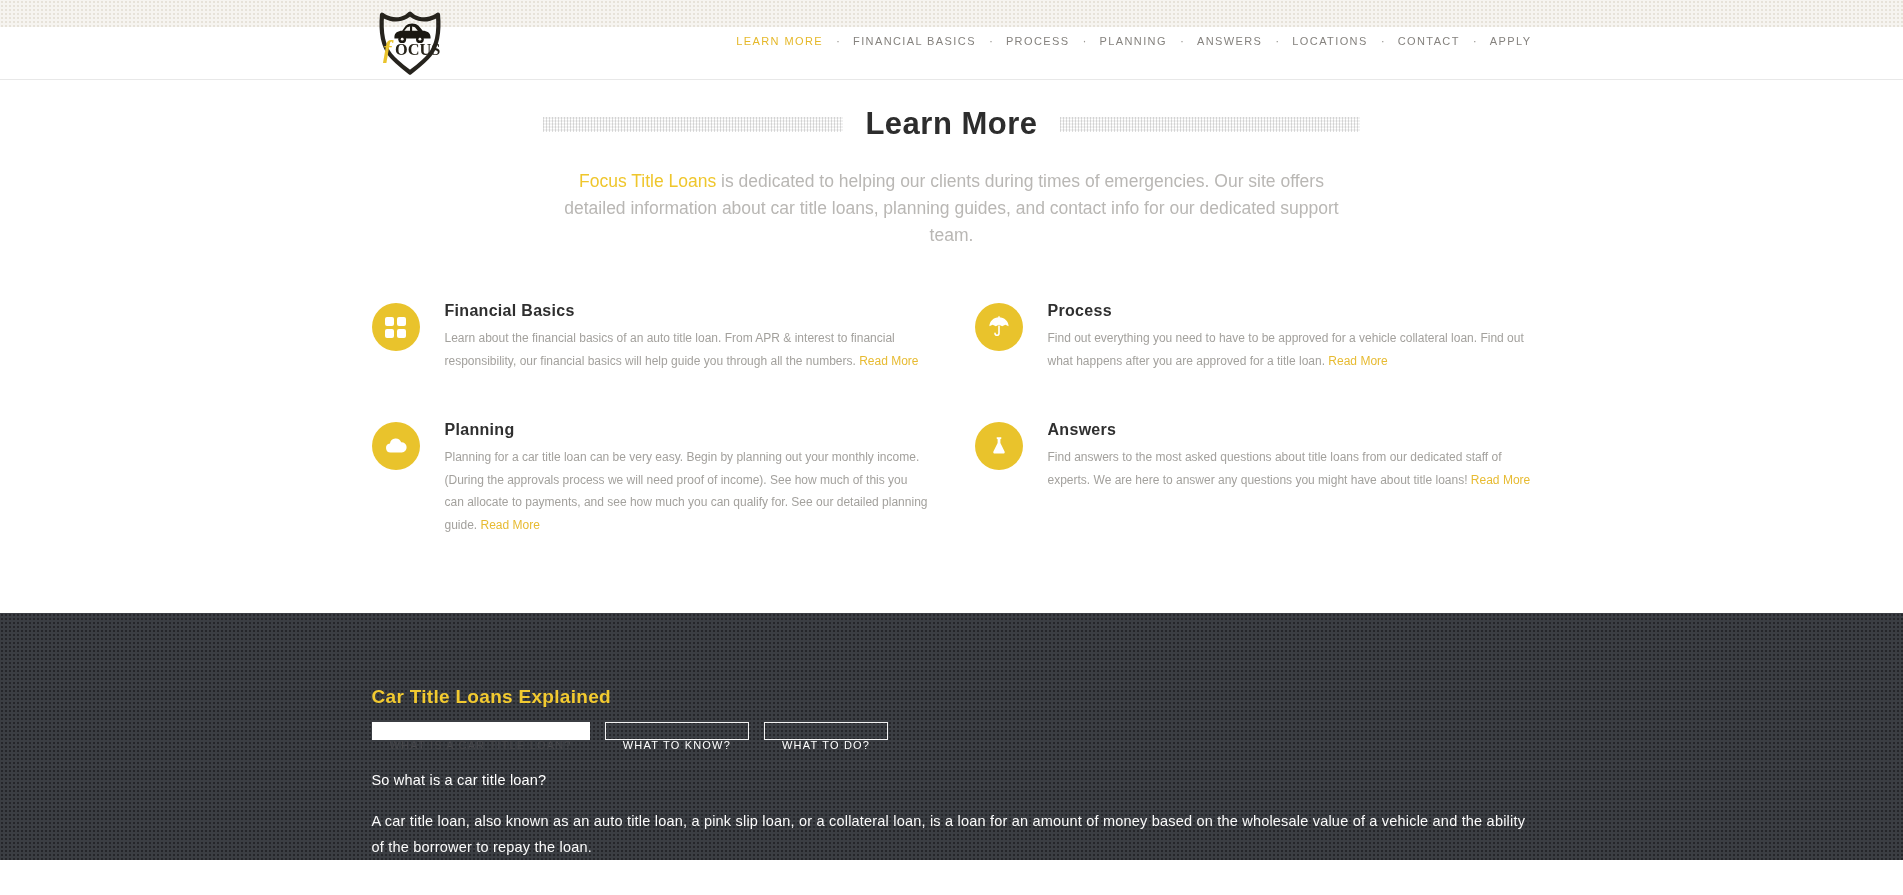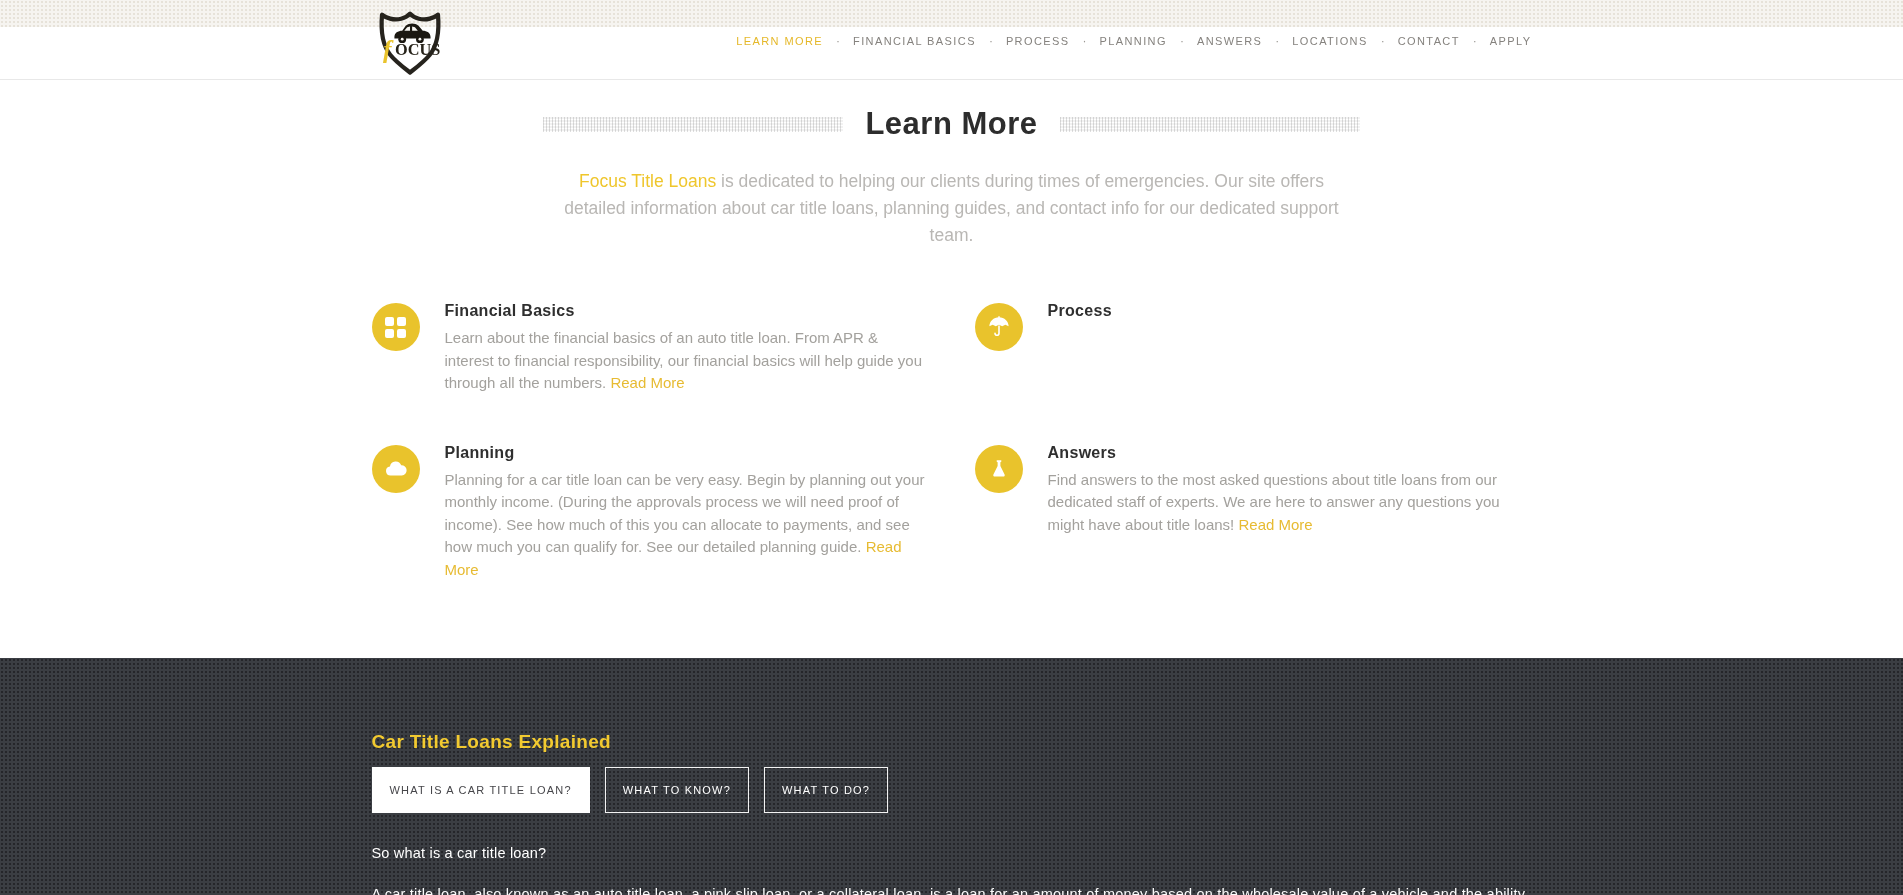--- a/index.html
+++ b/index.html
@@ -129,7 +129,7 @@
     letter-spacing: 0.3px;
   }
   .f-text {
-    font-size: 15px;
+    font-size: 12px;
     color: #a3a19d;
     line-height: 22.5px;
   }

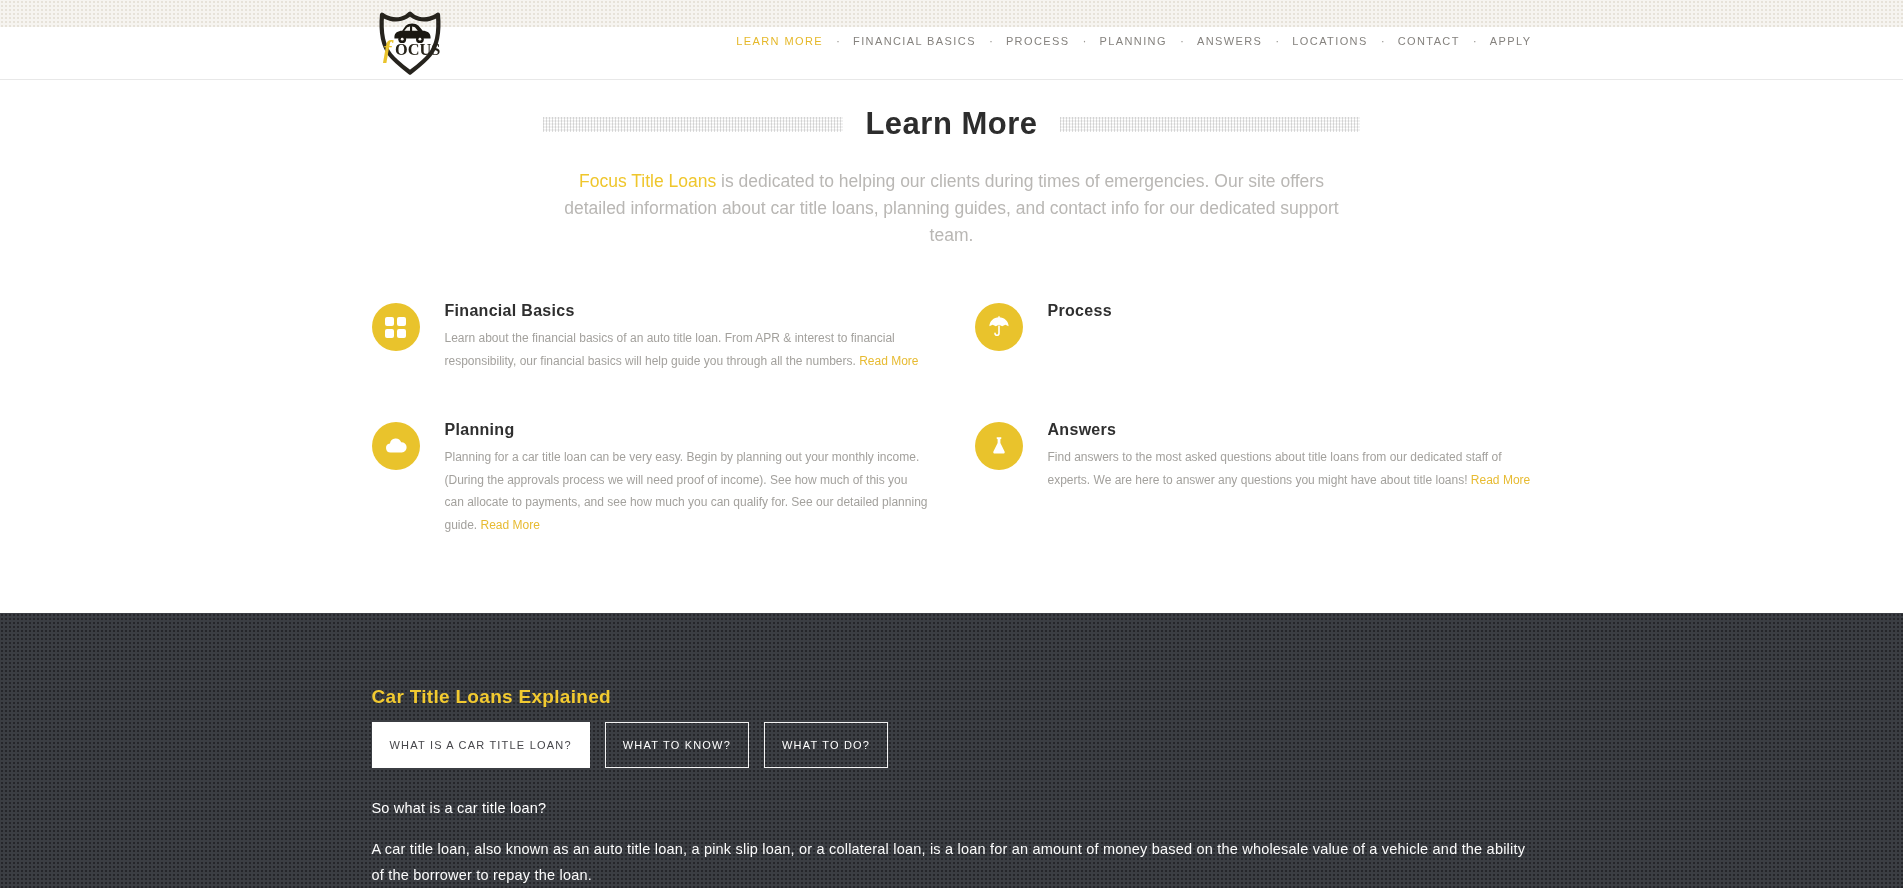--- a/index.html
+++ b/index.html
@@ -274,6 +274,7 @@
         </div>
         <div class="f-body">
           <div class="f-title">Process</div>
+          <div class="f-text"><span>Find out everything you need to have to be approved for a vehicle collateral loan.   Find out what happens after you are approved for a title loan. </span><a class="readmore" href="#">Read More</a></div>
         </div>
       </div>
 

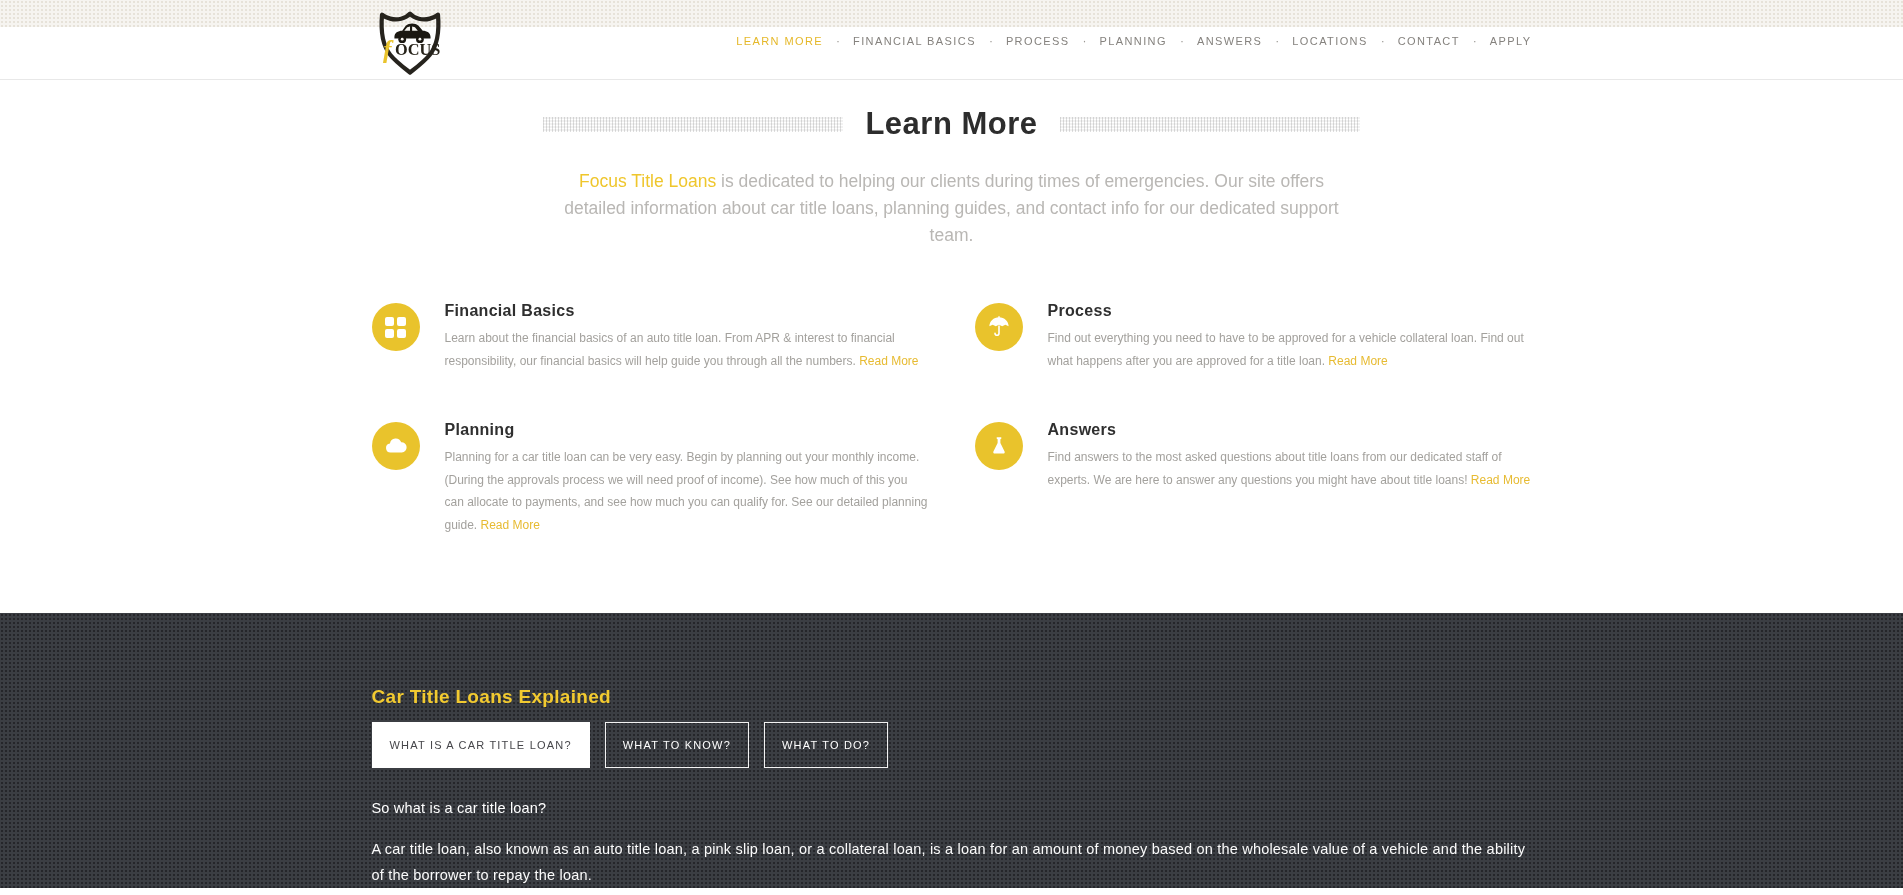--- a/index.html
+++ b/index.html
@@ -152,9 +152,9 @@
   }
   .tabs { margin-top: 12px; display: flex; }
   .tab {
-    height: 46px;
+    height: 18px;
     line-height: 29px;
-    padding: 0 17px;
+    padding: 8px 17px;
     font-size: 11px;
     letter-spacing: 1.2px;
     text-transform: uppercase;

